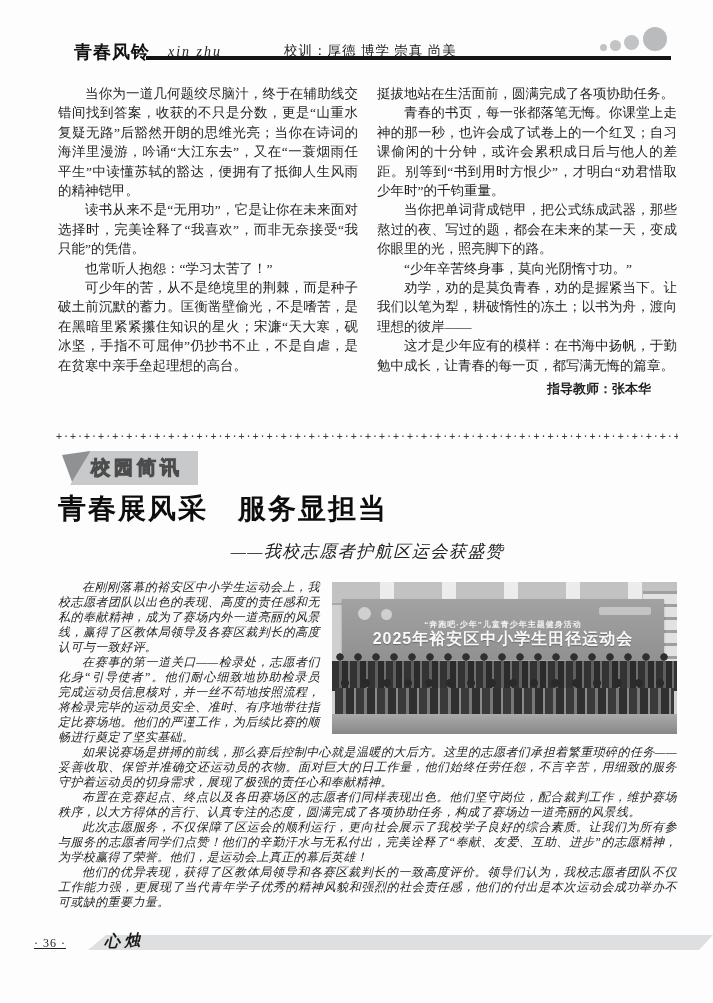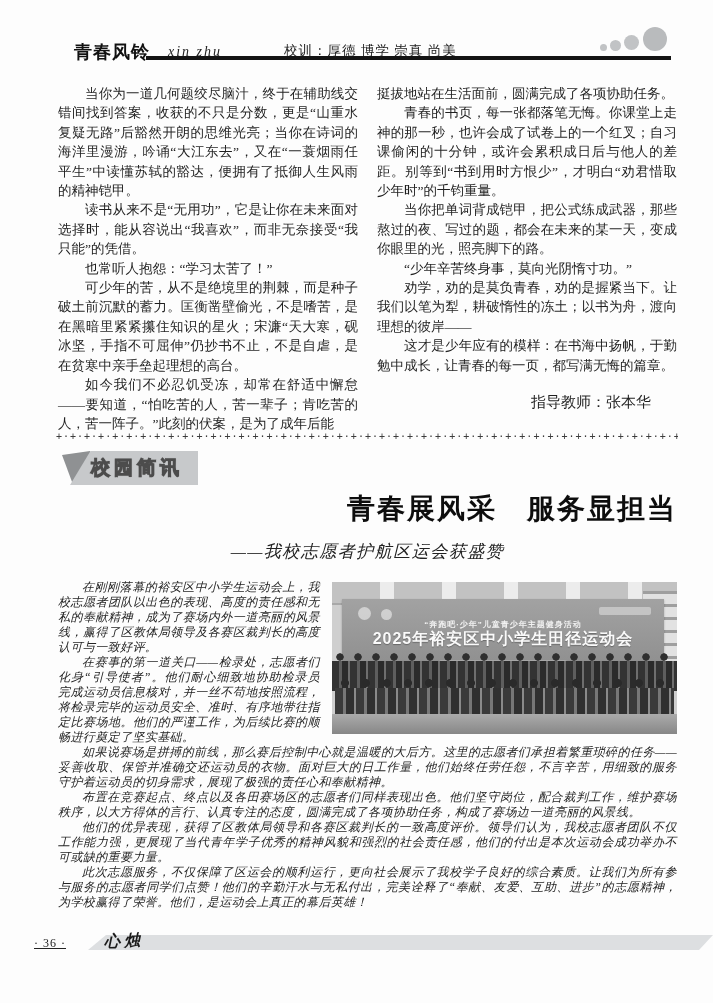--- a/index.html
+++ b/index.html
@@ -115,7 +115,7 @@
     <div class="col">
 
     <p class="indent">当你为一道几何题绞尽脑汁，终于在辅助线交错间找到答案，收获的不只是分数，更是“山重水复疑无路”后豁然开朗的思维光亮；当你在诗词的海洋里漫游，吟诵“大江东去”，又在“一蓑烟雨任平生”中读懂苏轼的豁达，便拥有了抵御人生风雨的精神铠甲。</p>
-        <p class="indent">读书从来不是“无用功”，它是让你在未来面对选择时，能从容说出“我喜欢”，而非无奈接受“我只能”的凭借。</p>
+        <p class="indent">读书从来不是“无用功”，它是让你在未来面对选择时，完美诠释了“我喜欢”，而非无奈接受“我只能”的凭借。</p>
         <p class="indent">也常听人抱怨：“学习太苦了！”</p>
         <p class="indent">可少年的苦，从不是绝境里的荆棘，而是种子破土前沉默的蓄力。匡衡凿壁偷光，不是嗜苦，是在黑暗里紧紧攥住知识的星火；宋濂“天大寒，砚冰坚，手指不可屈伸”仍抄书不止，不是自虐，是在贫寒中亲手垒起理想的高台。</p>
         <p class="indent">如今我们不必忍饥受冻，却常在舒适中懈怠——要知道，“怕吃苦的人，苦一辈子；肯吃苦的人，苦一阵子。”此刻的伏案，是为了成年后能</p>

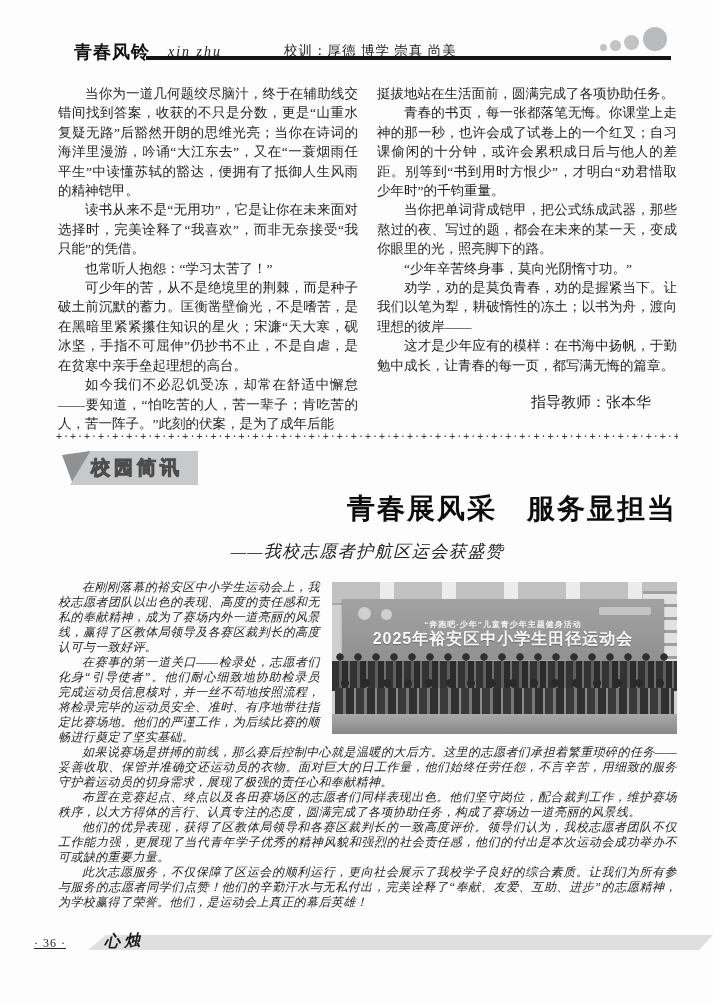--- a/index.html
+++ b/index.html
@@ -118,7 +118,6 @@
         <p class="indent">读书从来不是“无用功”，它是让你在未来面对选择时，完美诠释了“我喜欢”，而非无奈接受“我只能”的凭借。</p>
         <p class="indent">也常听人抱怨：“学习太苦了！”</p>
         <p class="indent">可少年的苦，从不是绝境里的荆棘，而是种子破土前沉默的蓄力。匡衡凿壁偷光，不是嗜苦，是在黑暗里紧紧攥住知识的星火；宋濂“天大寒，砚冰坚，手指不可屈伸”仍抄书不止，不是自虐，是在贫寒中亲手垒起理想的高台。</p>
-        <p class="indent">如今我们不必忍饥受冻，却常在舒适中懈怠——要知道，“怕吃苦的人，苦一辈子；肯吃苦的人，苦一阵子。”此刻的伏案，是为了成年后能</p>
       </div>
     <div class="col">
 

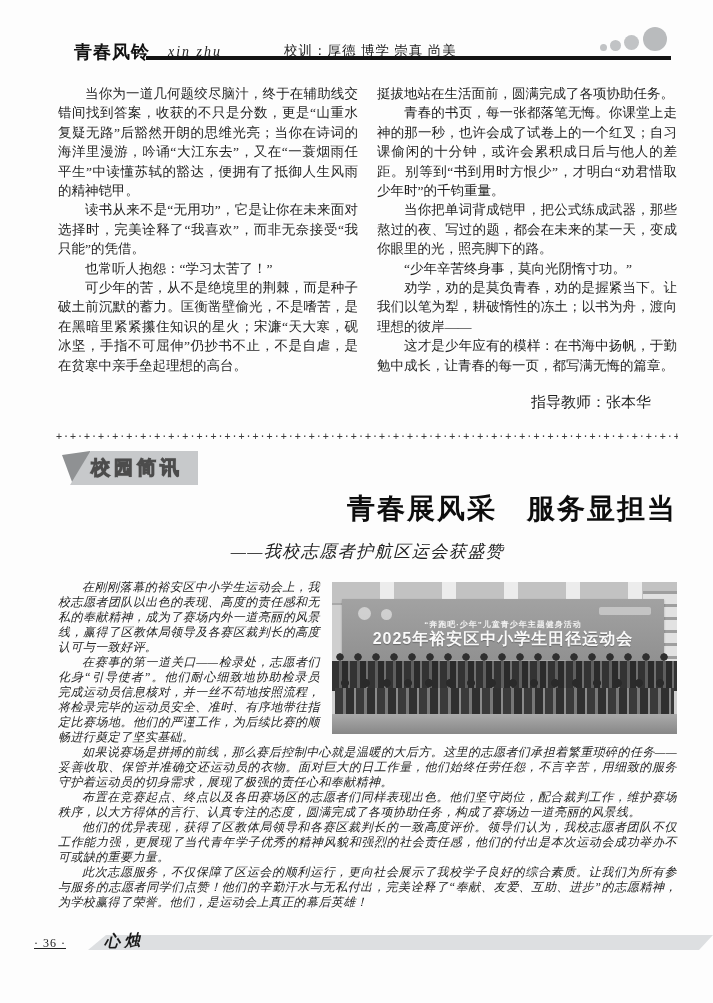--- a/index.html
+++ b/index.html
@@ -26,8 +26,8 @@
   .col p{margin:0;}
   .col p.indent{text-indent:2em;}
   .col p.noindent{text-indent:0;}
-  .col p.byline{text-indent:0;text-align:right;padding-right:26px;font-weight:normal;
-                font-family:"Liberation Sans","DejaVu Sans",sans-serif;font-size:15px;margin-top:17px;}
+  .col p.byline{text-indent:0;text-align:right;padding-right:26px;font-weight:bold;
+                font-family:"Liberation Sans","DejaVu Sans",sans-serif;font-size:13px;margin-top:4px;}
   
   .divider{position:absolute;left:56px;top:431px;width:622px;height:12px;overflow:hidden;
            white-space:nowrap;font-size:10px;letter-spacing:1px;color:#3c3c3c;

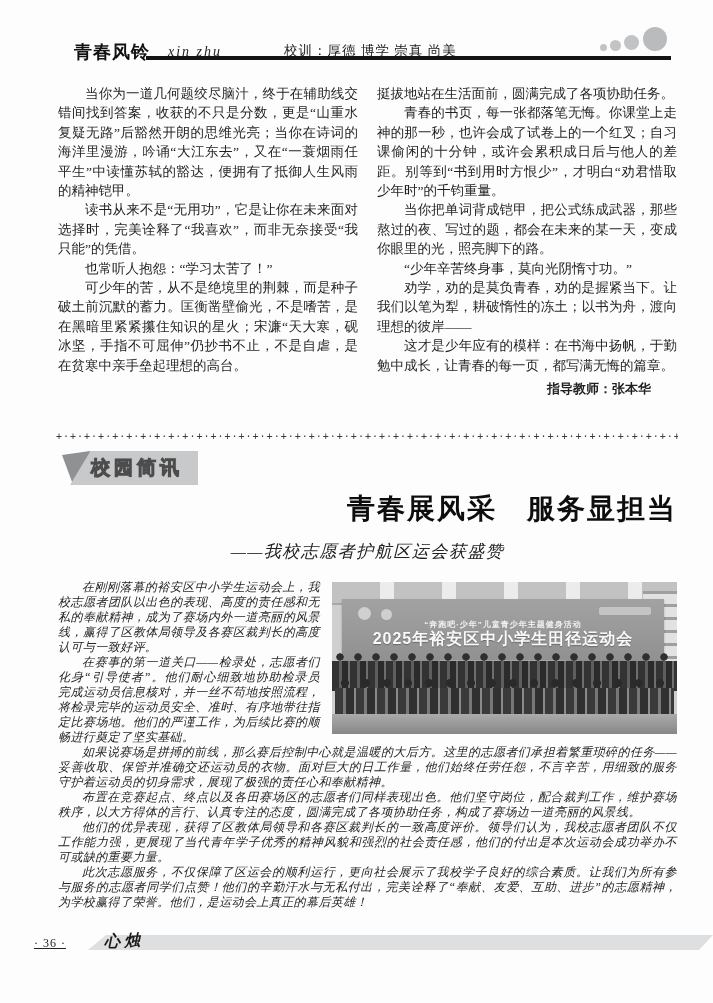--- a/index.html
+++ b/index.html
@@ -44,7 +44,7 @@
       letter-spacing:4px;color:#ececec;-webkit-text-stroke:1px #4c4c4c;text-shadow:0 0 1px #4c4c4c;
       padding-left:6px;}
   
-  .art-title{position:absolute;left:58px;top:490px;width:619px;text-align:right;
+  .art-title{position:absolute;left:58px;top:490px;width:619px;text-align:left;
              font-size:28px;font-weight:bold;letter-spacing:2px;color:#0d0d0d;}
   .art-subtitle{position:absolute;left:58px;top:540px;width:619px;text-align:center;
              font-size:17px;font-style:italic;letter-spacing:1.5px;color:#222;}

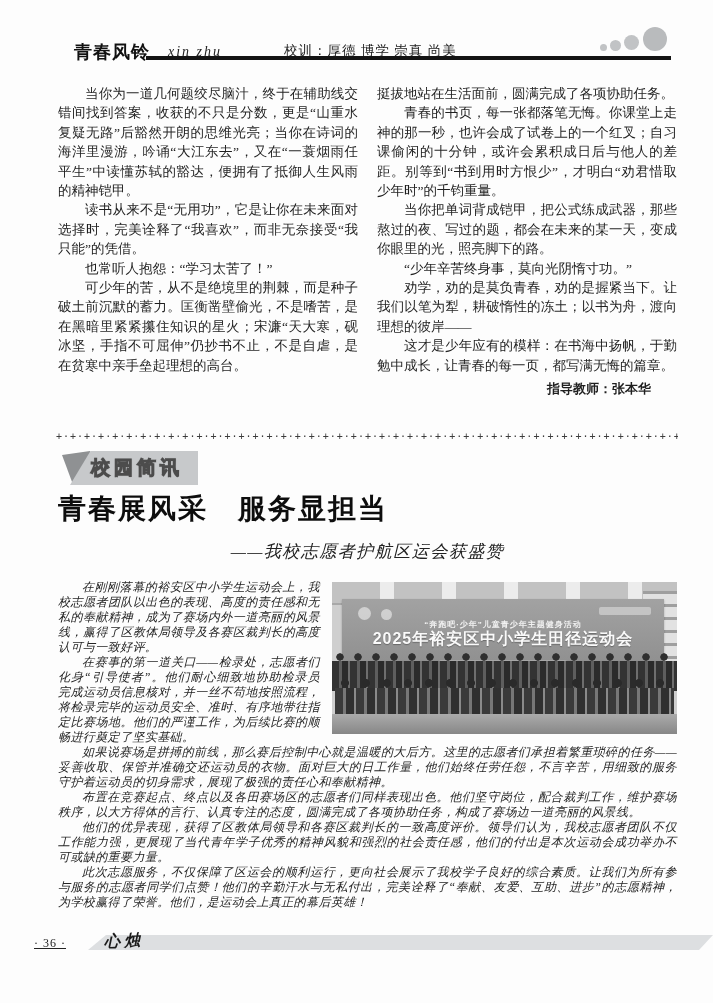--- a/index.html
+++ b/index.html
@@ -165,8 +165,8 @@
         <p class="indent">在赛事的第一道关口——检录处，志愿者们化身“引导使者”。他们耐心细致地协助检录员完成运动员信息核对，并一丝不苟地按照流程，将检录完毕的运动员安全、准时、有序地带往指定比赛场地。他们的严谨工作，为后续比赛的顺畅进行奠定了坚实基础。</p>
         <p class="indent">如果说赛场是拼搏的前线，那么赛后控制中心就是温暖的大后方。这里的志愿者们承担着繁重琐碎的任务——妥善收取、保管并准确交还运动员的衣物。面对巨大的日工作量，他们始终任劳任怨，不言辛苦，用细致的服务守护着运动员的切身需求，展现了极强的责任心和奉献精神。</p>
         <p class="indent">布置在竞赛起点、终点以及各田赛场区的志愿者们同样表现出色。他们坚守岗位，配合裁判工作，维护赛场秩序，以大方得体的言行、认真专注的态度，圆满完成了各项协助任务，构成了赛场边一道亮丽的风景线。</p>
+        <p class="indent">此次志愿服务，不仅保障了区运会的顺利运行，更向社会展示了我校学子良好的综合素质。让我们为所有参与服务的志愿者同学们点赞！他们的辛勤汗水与无私付出，完美诠释了“奉献、友爱、互助、进步”的志愿精神，为学校赢得了荣誉。他们，是运动会上真正的幕后英雄！</p>
         <p class="indent">他们的优异表现，获得了区教体局领导和各赛区裁判长的一致高度评价。领导们认为，我校志愿者团队不仅工作能力强，更展现了当代青年学子优秀的精神风貌和强烈的社会责任感，他们的付出是本次运动会成功举办不可或缺的重要力量。</p>
-        <p class="indent">此次志愿服务，不仅保障了区运会的顺利运行，更向社会展示了我校学子良好的综合素质。让我们为所有参与服务的志愿者同学们点赞！他们的辛勤汗水与无私付出，完美诠释了“奉献、友爱、互助、进步”的志愿精神，为学校赢得了荣誉。他们，是运动会上真正的幕后英雄！</p>
       </div>
   </div>
 

